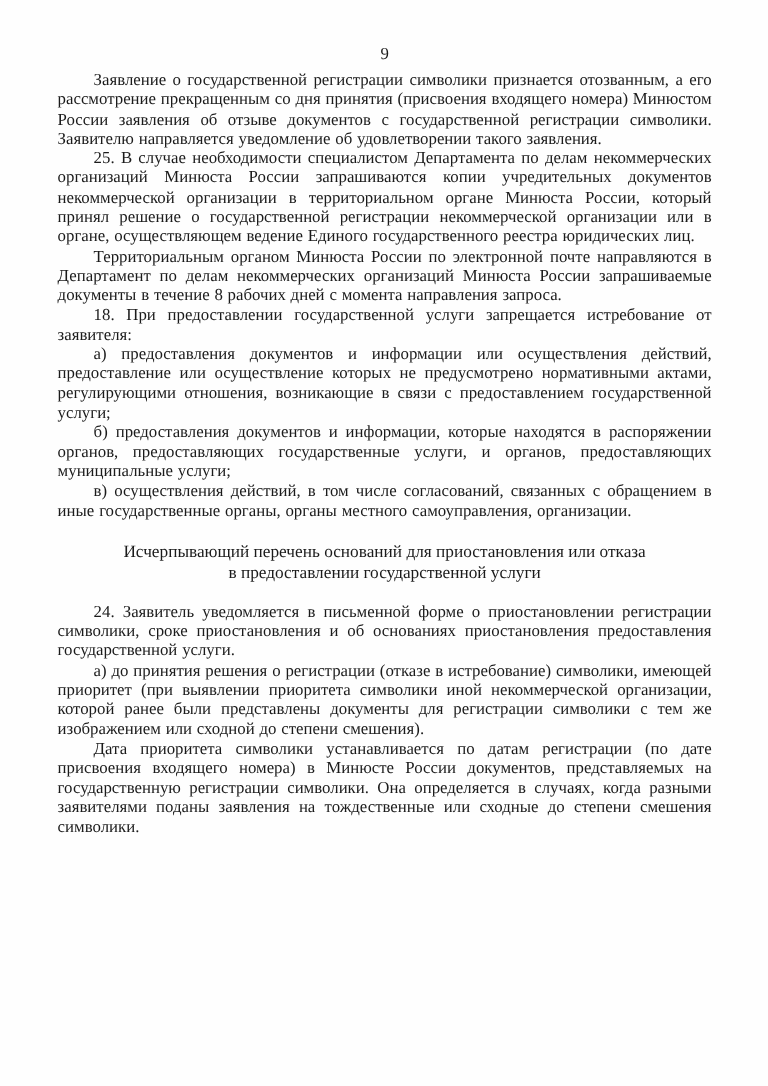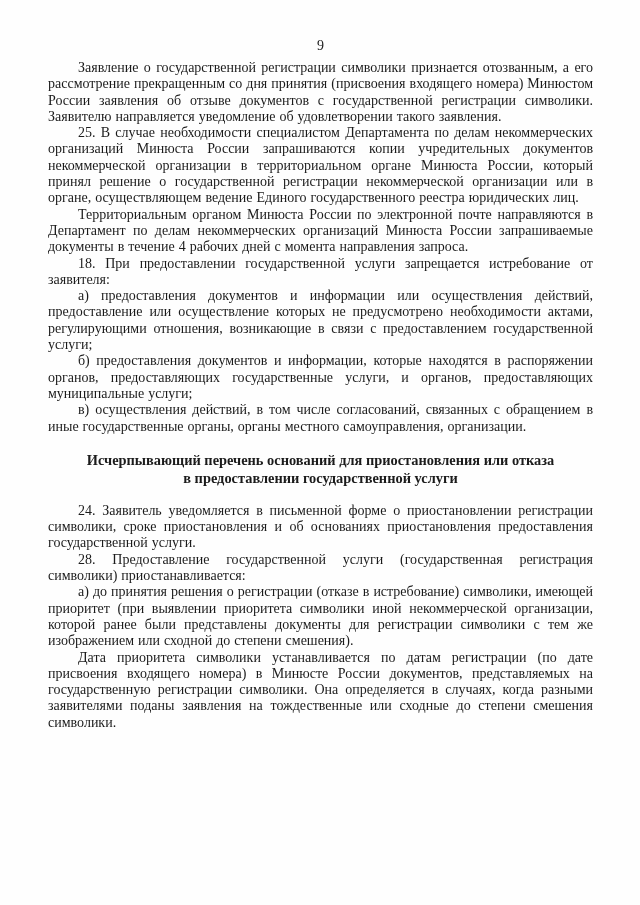--- a/index.html
+++ b/index.html
@@ -57,7 +57,7 @@
 
     <p class="para">Заявление о государственной регистрации символики признается отозванным, а его рассмотрение прекращенным со дня принятия (присвоения входящего номера) Минюстом России заявления об отзыве документов с государственной регистрации символики. Заявителю направляется уведомление об удовлетворении такого заявления.</p>
     <p class="para">25. В случае необходимости специалистом Департамента по делам некоммерческих организаций Минюста России запрашиваются копии учредительных документов некоммерческой организации в территориальном органе Минюста России, который принял решение о государственной регистрации некоммерческой организации или в органе, осуществляющем ведение Единого государственного реестра юридических лиц.</p>
-    <p class="para">Территориальным органом Минюста России по электронной почте направляются в Департамент по делам некоммерческих организаций Минюста России запрашиваемые документы в течение 4 рабочих дней с момента направления запроса.</p>
+    <p class="para">Территориальным органом Минюста России по электронной почте направляются в Департамент по делам некоммерческих организаций Минюста России запрашиваемые документы в течение 8 рабочих дней с момента направления запроса.</p>
     <p class="para">18. При предоставлении государственной услуги запрещается истребование от заявителя:</p>
     <p class="para">а) предоставления документов и информации или осуществления действий, предоставление или осуществление которых не предусмотрено необходимости актами, регулирующими отношения, возникающие в связи с предоставлением государственной услуги;</p>
     <p class="para">б) предоставления документов и информации, которые находятся в распоряжении органов, предоставляющих государственные услуги, и органов, предоставляющих муниципальные услуги;</p>

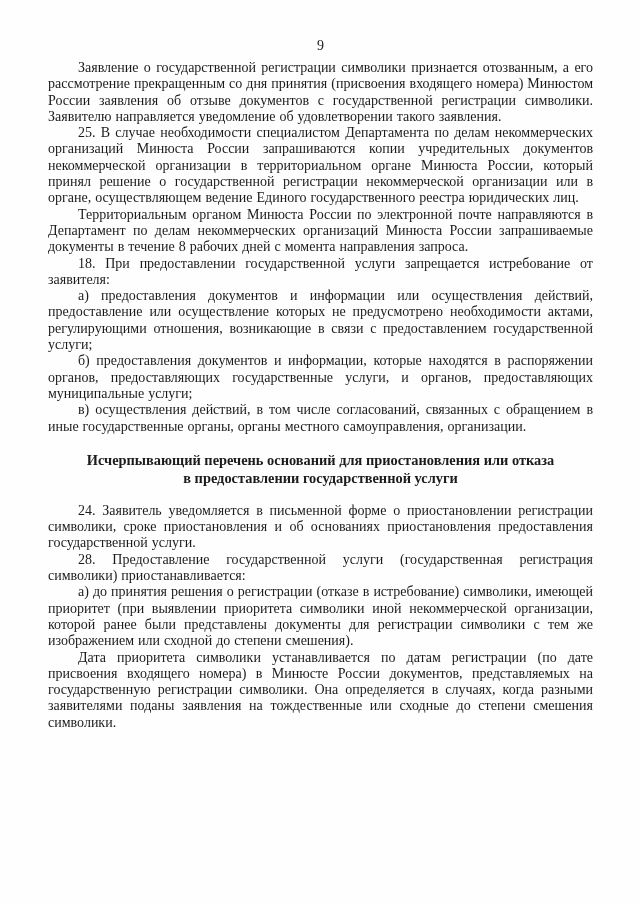--- a/index.html
+++ b/index.html
@@ -59,7 +59,7 @@
     <p class="para">25. В случае необходимости специалистом Департамента по делам некоммерческих организаций Минюста России запрашиваются копии учредительных документов некоммерческой организации в территориальном органе Минюста России, который принял решение о государственной регистрации некоммерческой организации или в органе, осуществляющем ведение Единого государственного реестра юридических лиц.</p>
     <p class="para">Территориальным органом Минюста России по электронной почте направляются в Департамент по делам некоммерческих организаций Минюста России запрашиваемые документы в течение 8 рабочих дней с момента направления запроса.</p>
     <p class="para">18. При предоставлении государственной услуги запрещается истребование от заявителя:</p>
-    <p class="para">а) предоставления документов и информации или осуществления действий, предоставление или осуществление которых не предусмотрено необходимости актами, регулирующими отношения, возникающие в связи с предоставлением государственной услуги;</p>
+    <p class="para">а) предоставления документов и информации или осуществления действий, предоставление или осуществление которых не предусмотрено нормативными актами, регулирующими отношения, возникающие в связи с предоставлением государственной услуги;</p>
     <p class="para">б) предоставления документов и информации, которые находятся в распоряжении органов, предоставляющих государственные услуги, и органов, предоставляющих муниципальные услуги;</p>
     <p class="para">в) осуществления действий, в том числе согласований, связанных с обращением в иные государственные органы, органы местного самоуправления, организации.</p>
 

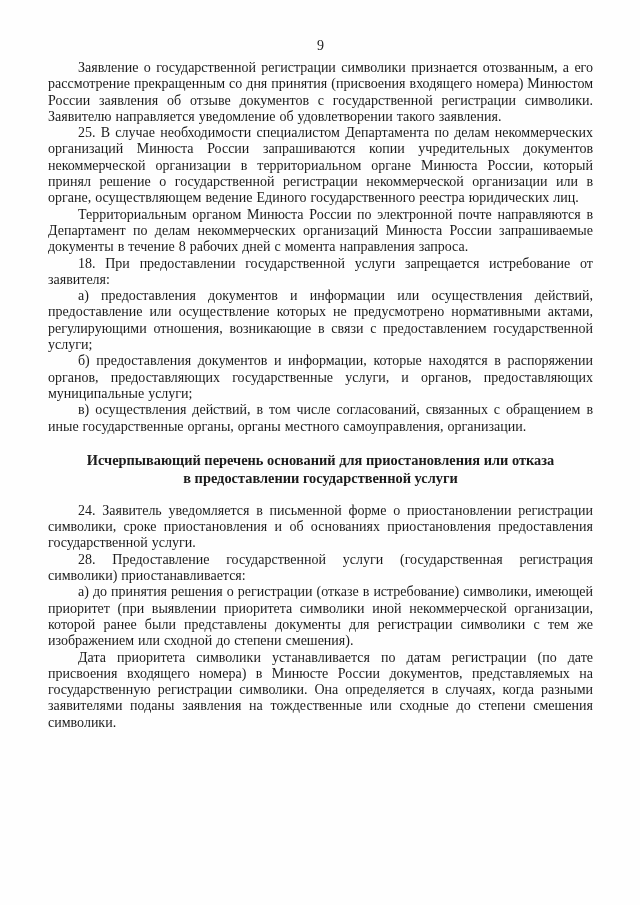--- a/index.html
+++ b/index.html
@@ -40,7 +40,7 @@
     margin: 16px 0 15px 0;
     font-size: 14.4px;
     line-height: 18.5px;
-    font-weight: bold;
+    font-weight: normal;
     text-align: center;
   }
   .section-heading .hline {

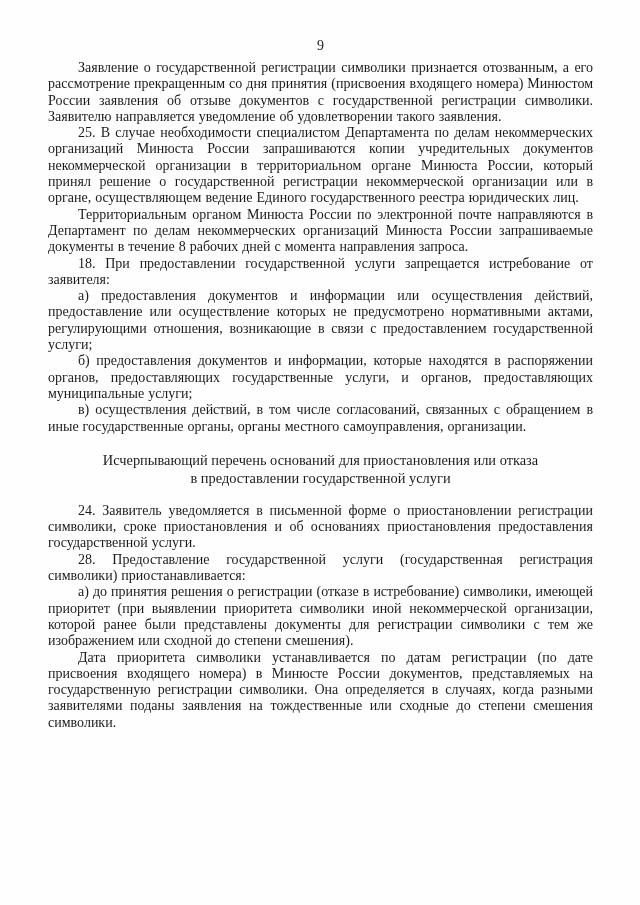--- a/index.html
+++ b/index.html
@@ -69,7 +69,6 @@
     </div>
 
     <p class="para">24. Заявитель уведомляется в письменной форме о приостановлении регистрации символики, сроке приостановления и об основаниях приостановления предоставления государственной услуги.</p>
-    <p class="para">28. Предоставление государственной услуги (государственная регистрация символики) приостанавливается:</p>
     <p class="para">а) до принятия решения о регистрации (отказе в истребование) символики, имеющей приоритет (при выявлении приоритета символики иной некоммерческой организации, которой ранее были представлены документы для регистрации символики с тем же изображением или сходной до степени смешения).</p>
     <p class="para">Дата приоритета символики устанавливается по датам регистрации (по дате присвоения входящего номера) в Минюсте России документов, представляемых на государственную регистрации символики. Она определяется в случаях, когда разными заявителями поданы заявления на тождественные или сходные до степени смешения символики.</p>
 

